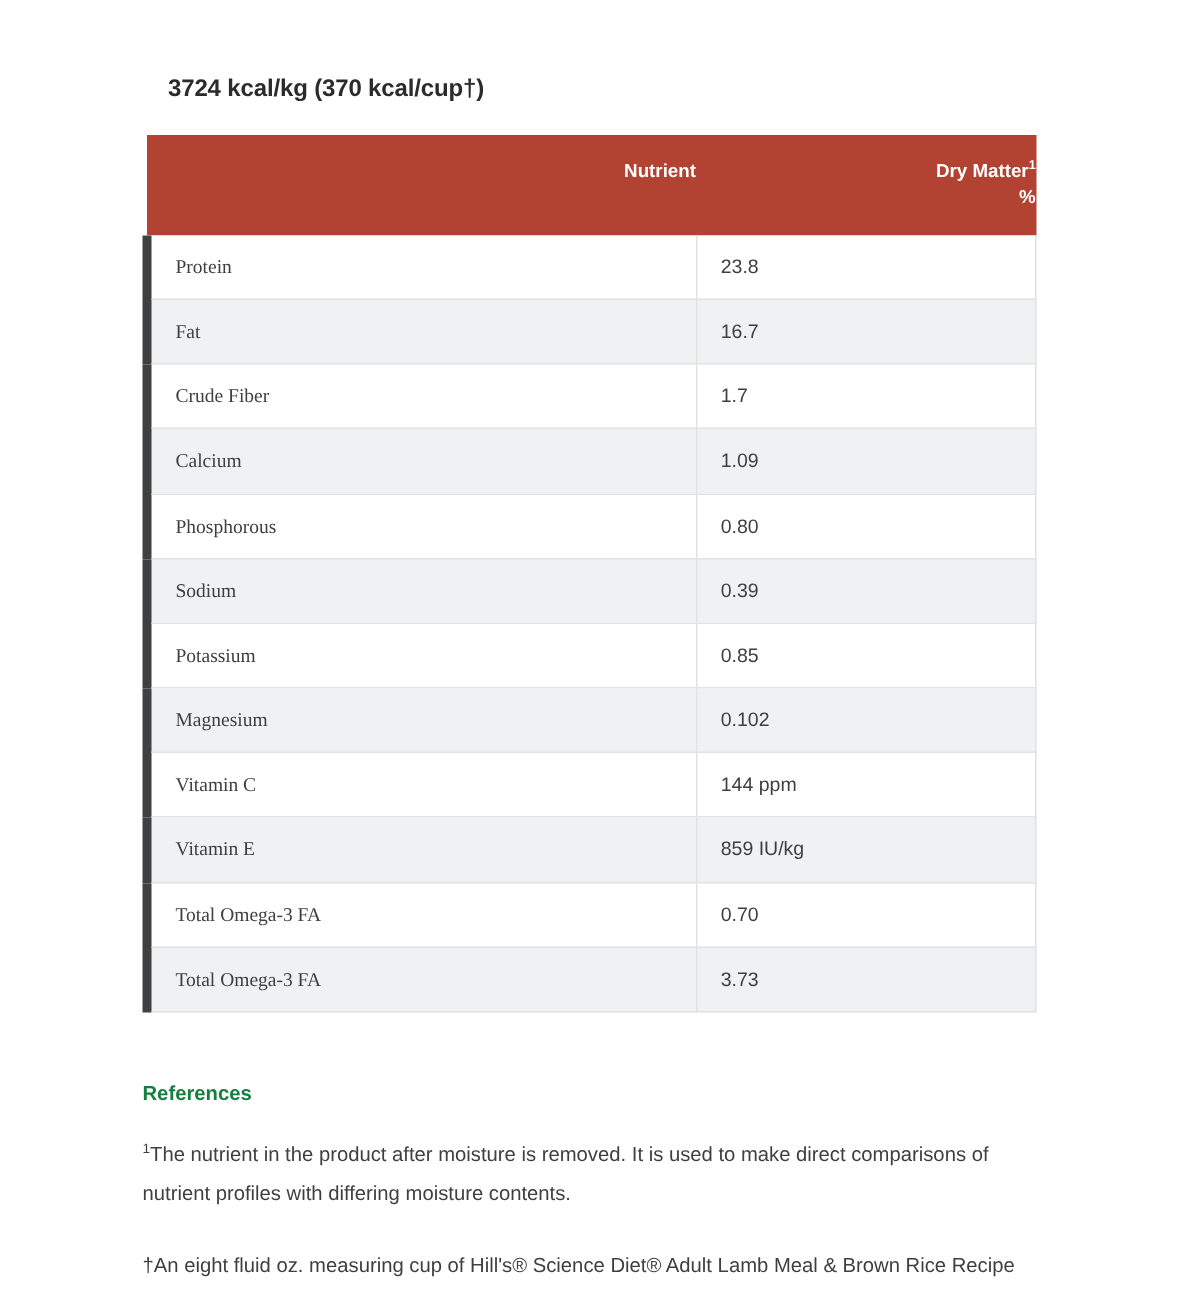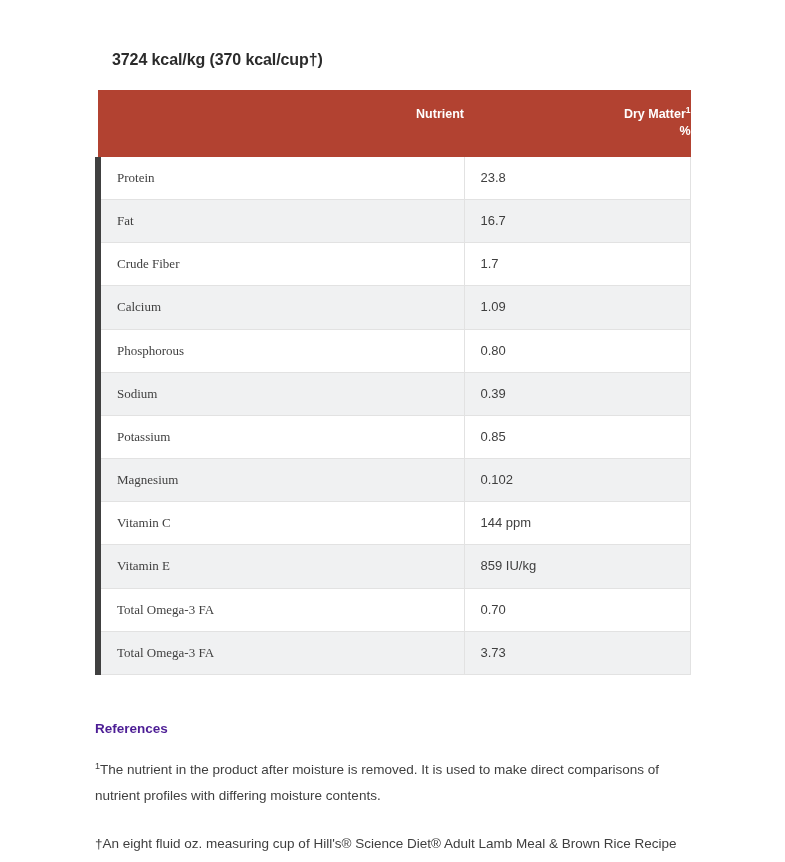--- a/index.html
+++ b/index.html
@@ -81,7 +81,7 @@
   .references-heading {
     font-size: 13.5px;
     font-weight: bold;
-    color: #4c1d95;
+    color: #15803d;
     margin: 0;
     padding-top: 46px;
   }

